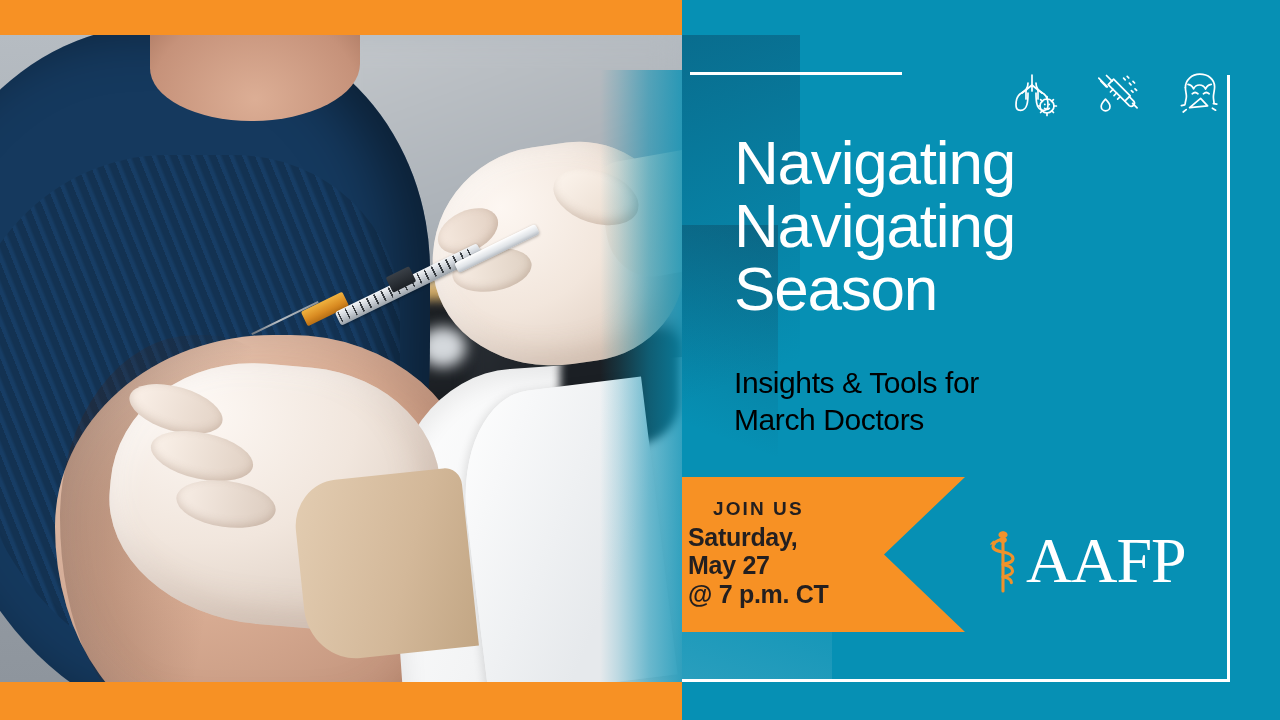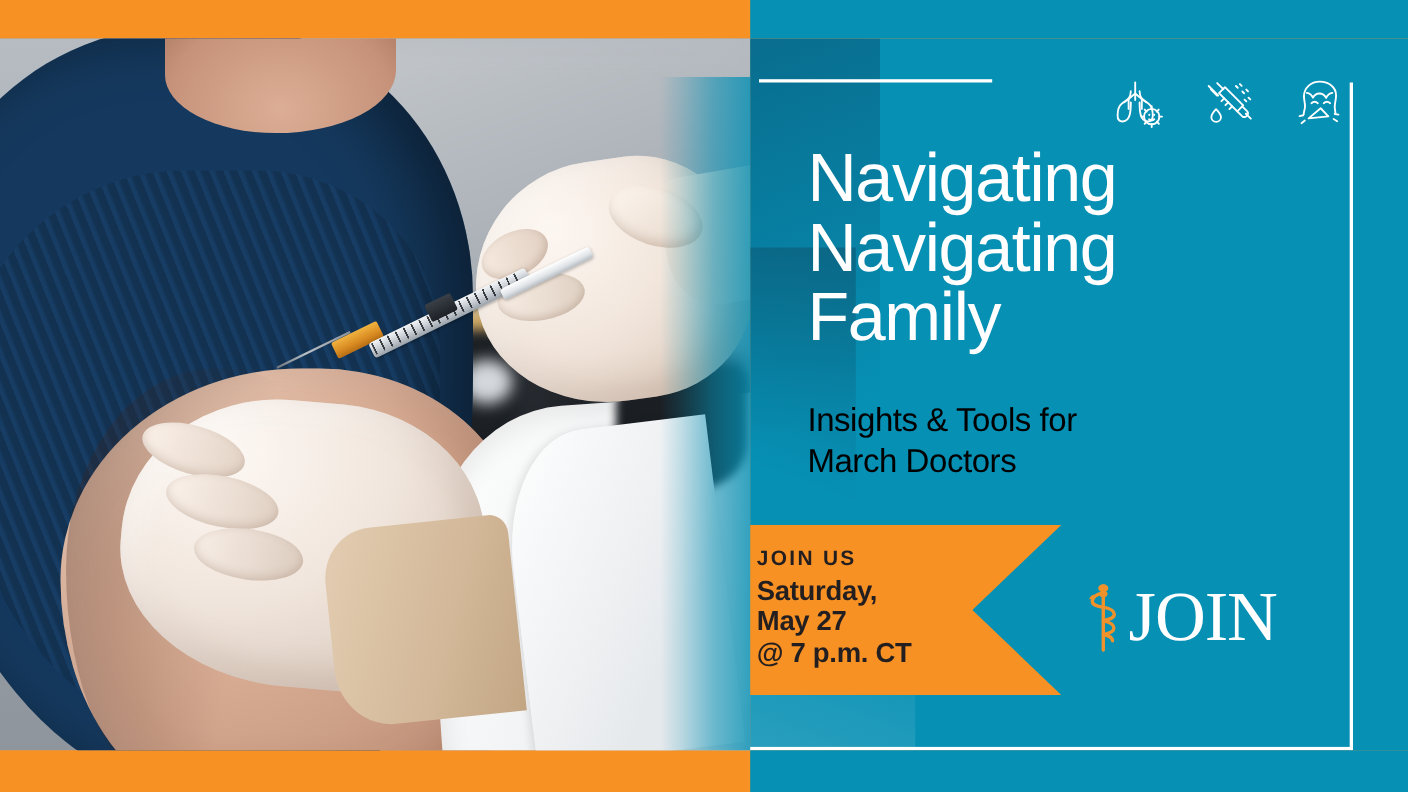--- a/index.html
+++ b/index.html
@@ -425,7 +425,7 @@
     <div class="headline">
       <span>Navigating</span>
       <span>Navigating</span>
-      <span>Family</span>
+      <span>Season</span>
     </div>
 
     <div class="subhead">

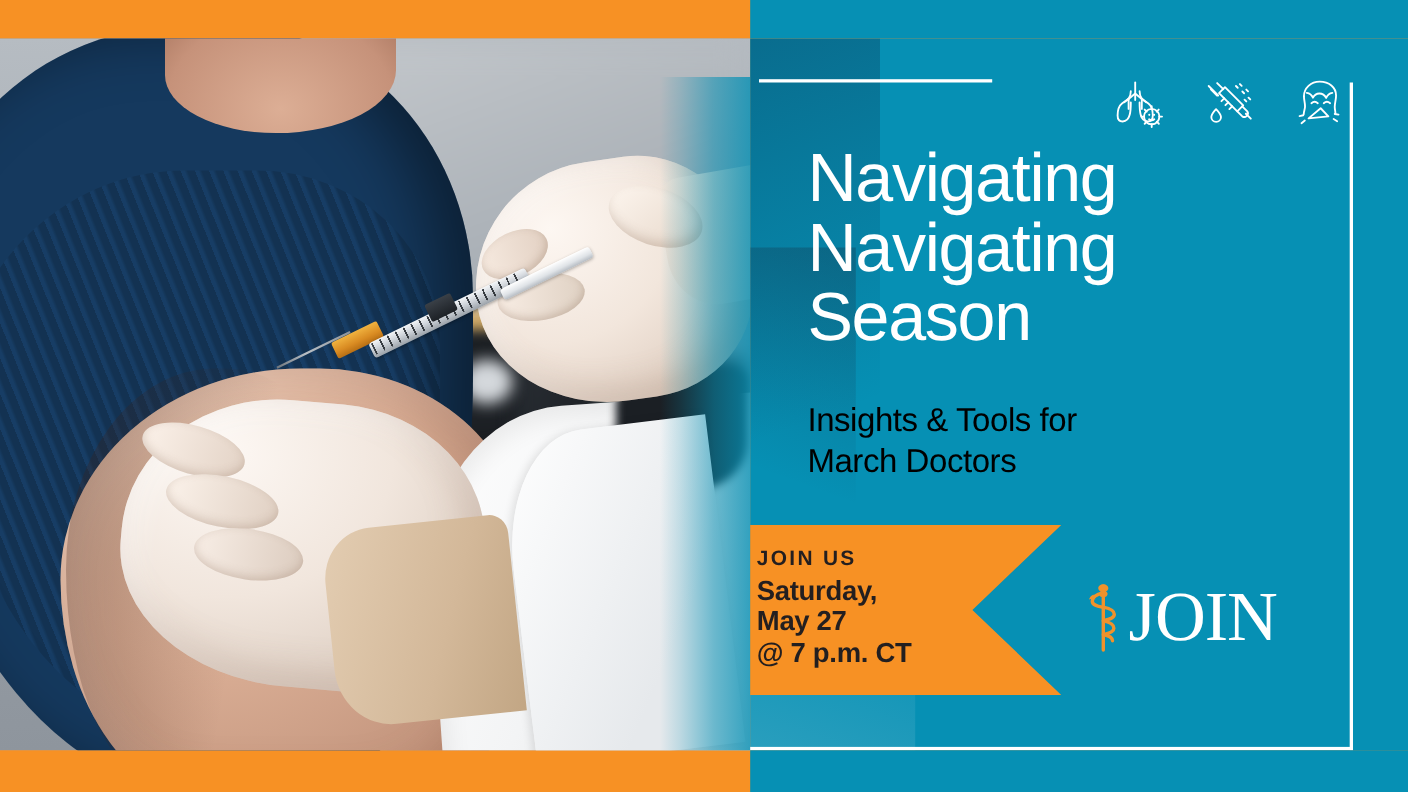--- a/index.html
+++ b/index.html
@@ -302,6 +302,7 @@
   .ribbon .join {
     font-size:19px; font-weight:700; letter-spacing:2.1px; line-height:1.1;
     margin-bottom:3px;
+    margin-left:25px;
   }
   .ribbon .dl { font-size:25px; font-weight:700; line-height:1.14; letter-spacing:-.3px; }
 

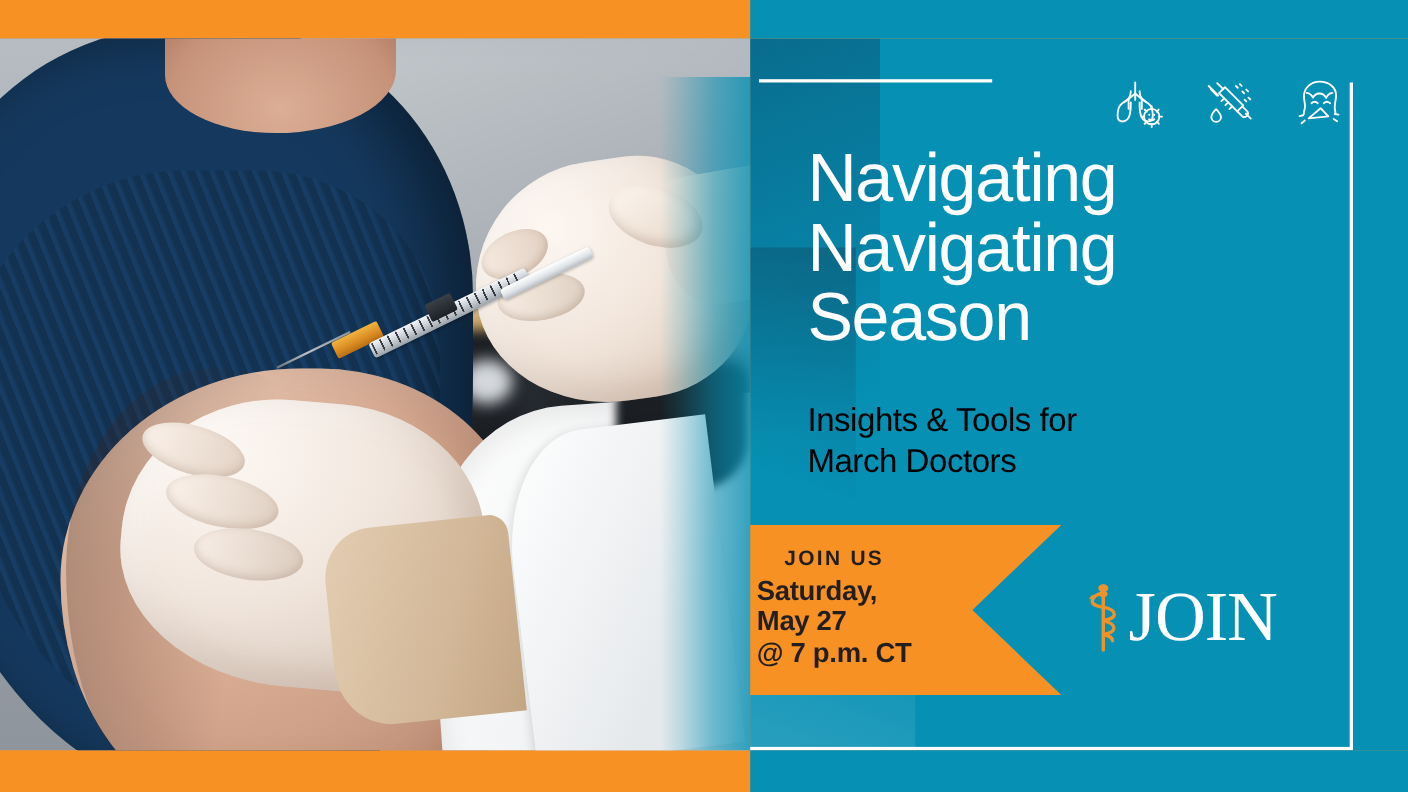--- a/index.html
+++ b/index.html
@@ -455,7 +455,7 @@
           <path d="M12 15.5c-2 1-3.4 2.6-4 4.4 2.2-.7 4.2-.6 5.8.1" fill="#F0922B"></path>
         </svg>
       </div>
-      <div class="logo-text">JOIN</div>
+      <div class="logo-text">AAFP</div>
     </div>
 
     <div class="frame-v"></div>

